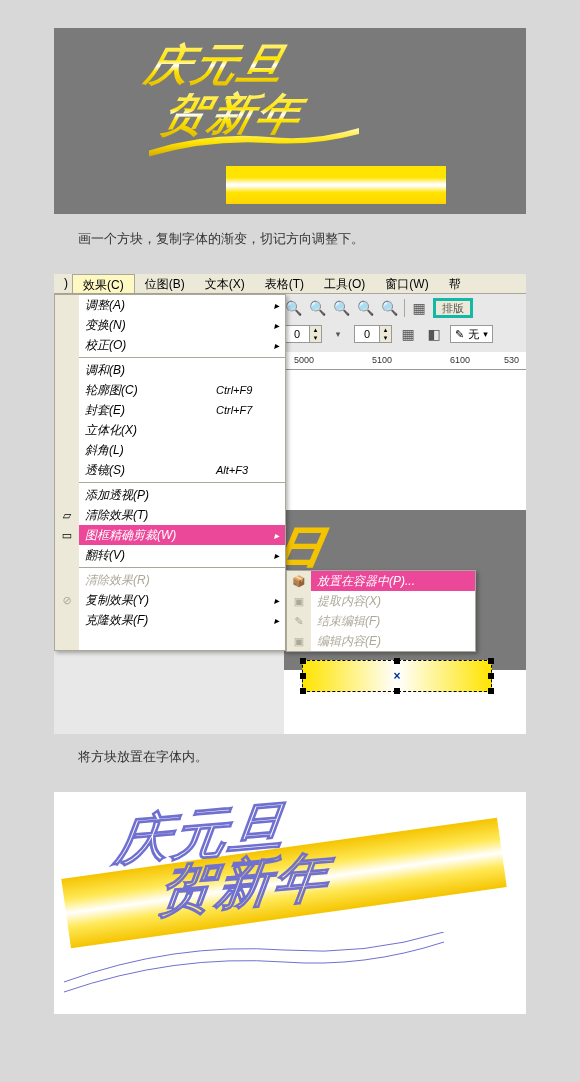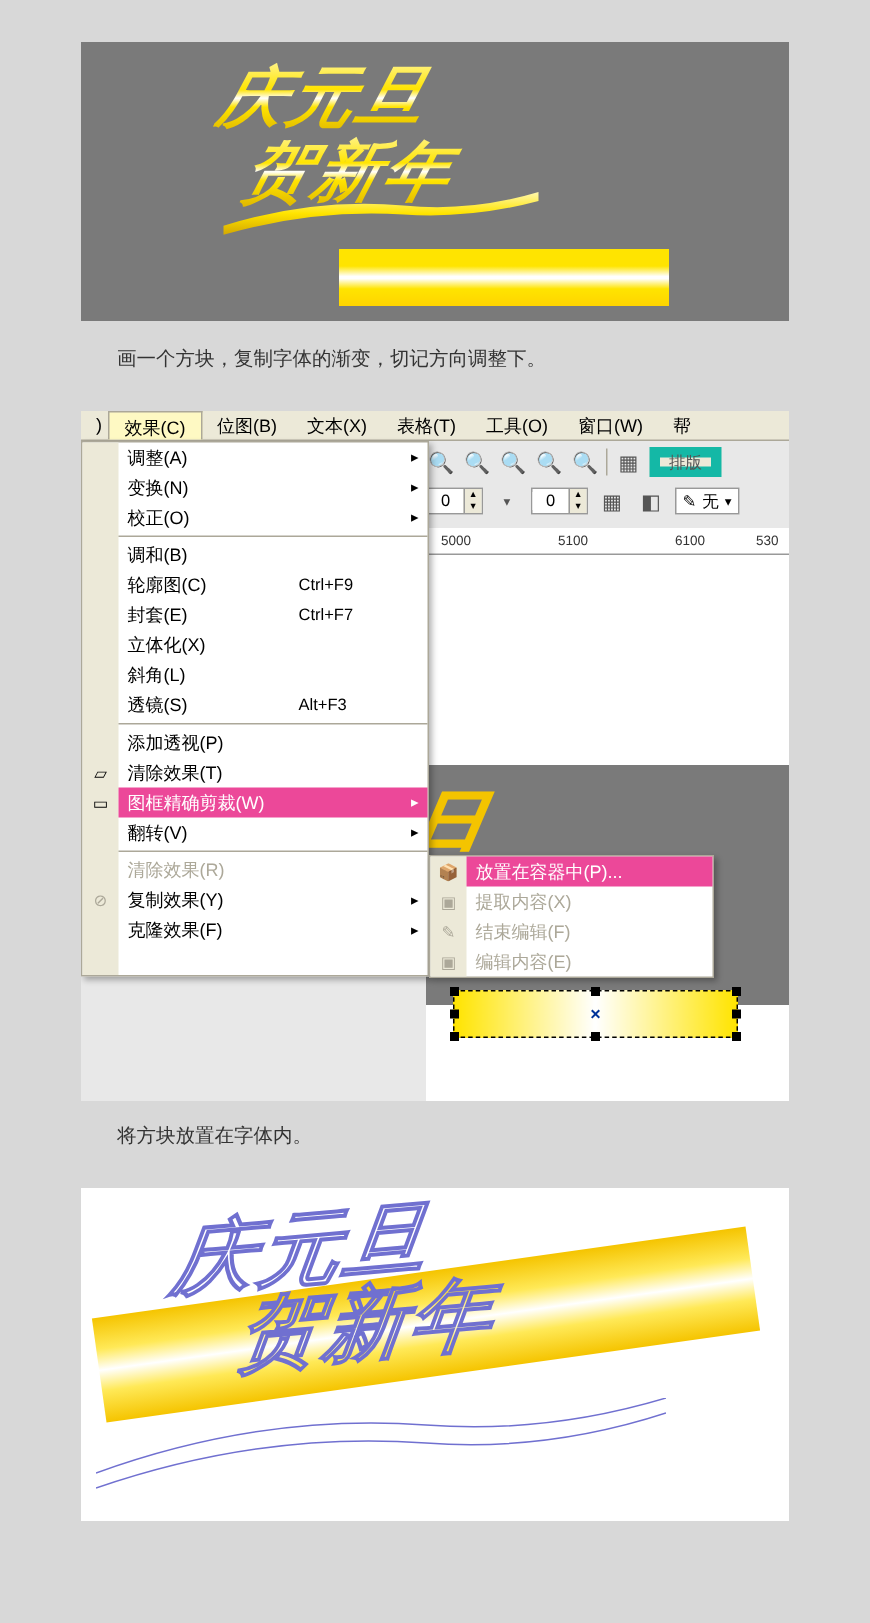--- a/index.html
+++ b/index.html
@@ -199,7 +199,7 @@
   flex-direction: column;
 }
 .icon-col div { height: 20px; display: flex; align-items: center; justify-content: center; font-size: 11px; }
-.items-col { flex: 1; }
+.items-col { flex: 1; font-style: italic; }
 .dd-item {
   height: 20px;
   display: flex;

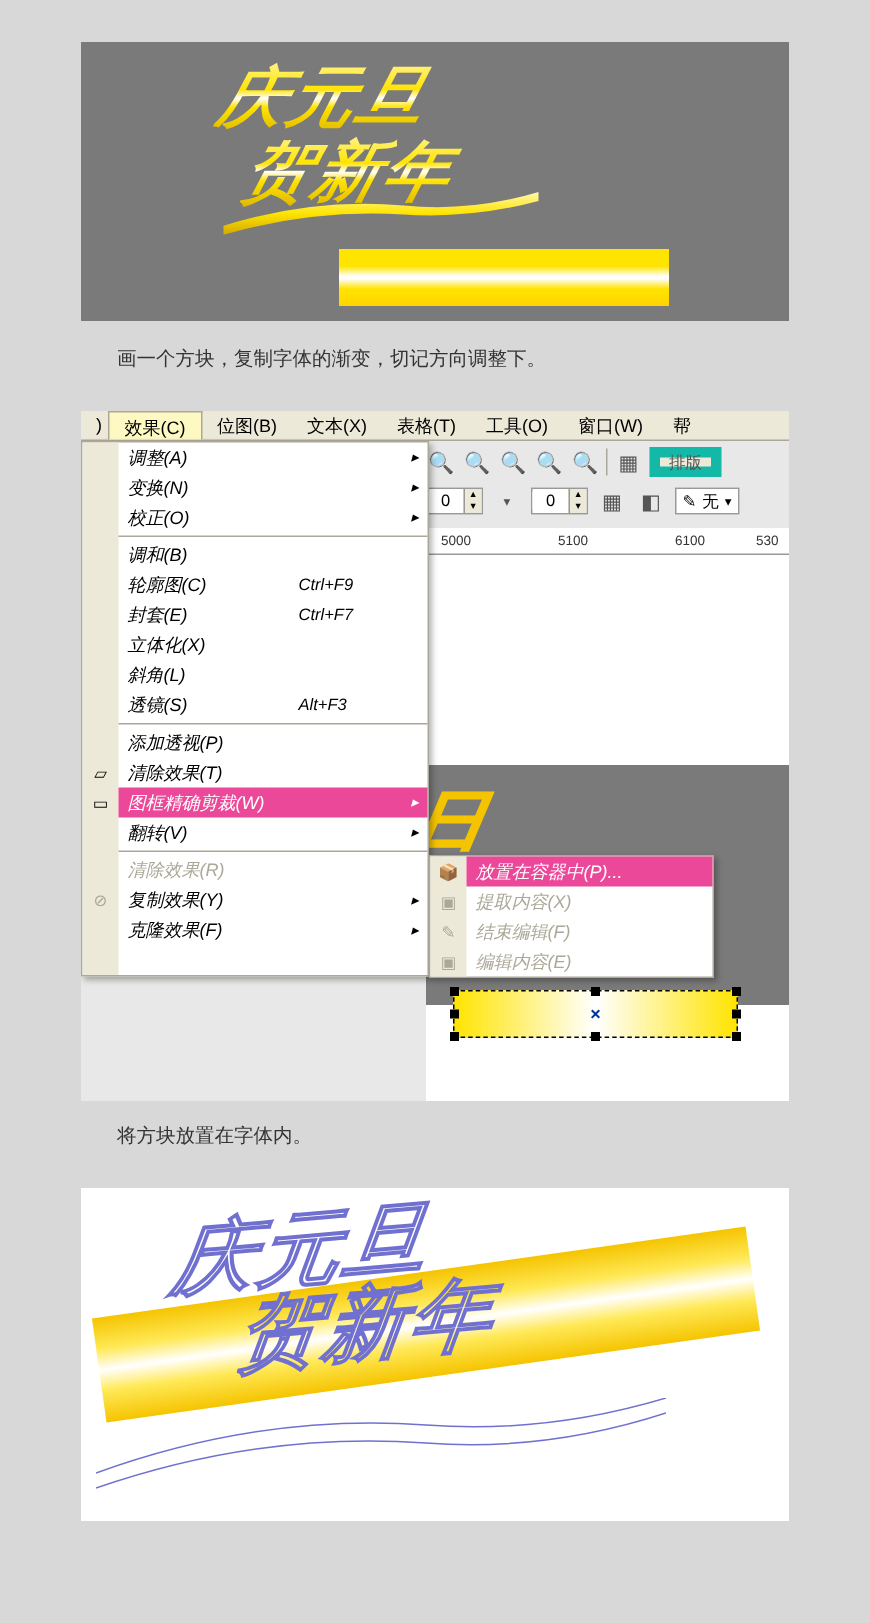--- a/index.html
+++ b/index.html
@@ -324,7 +324,7 @@
     <span class="tb-icon">🔍</span>
     <span style="width:1px;height:18px;background:#aca899"></span>
     <span class="tb-icon">▦</span>
-    <span class="tb-icon" style="width:auto;padding:0 6px;font-size:11px;border:7px solid #14b8a6;background:#ece9d8">排版</span>
+    <span class="tb-icon" style="width:auto;padding:0 6px;font-size:11px;border:3px solid #14b8a6;background:#ece9d8">排版</span>
   </div>
 
   <div class="toolbar2">

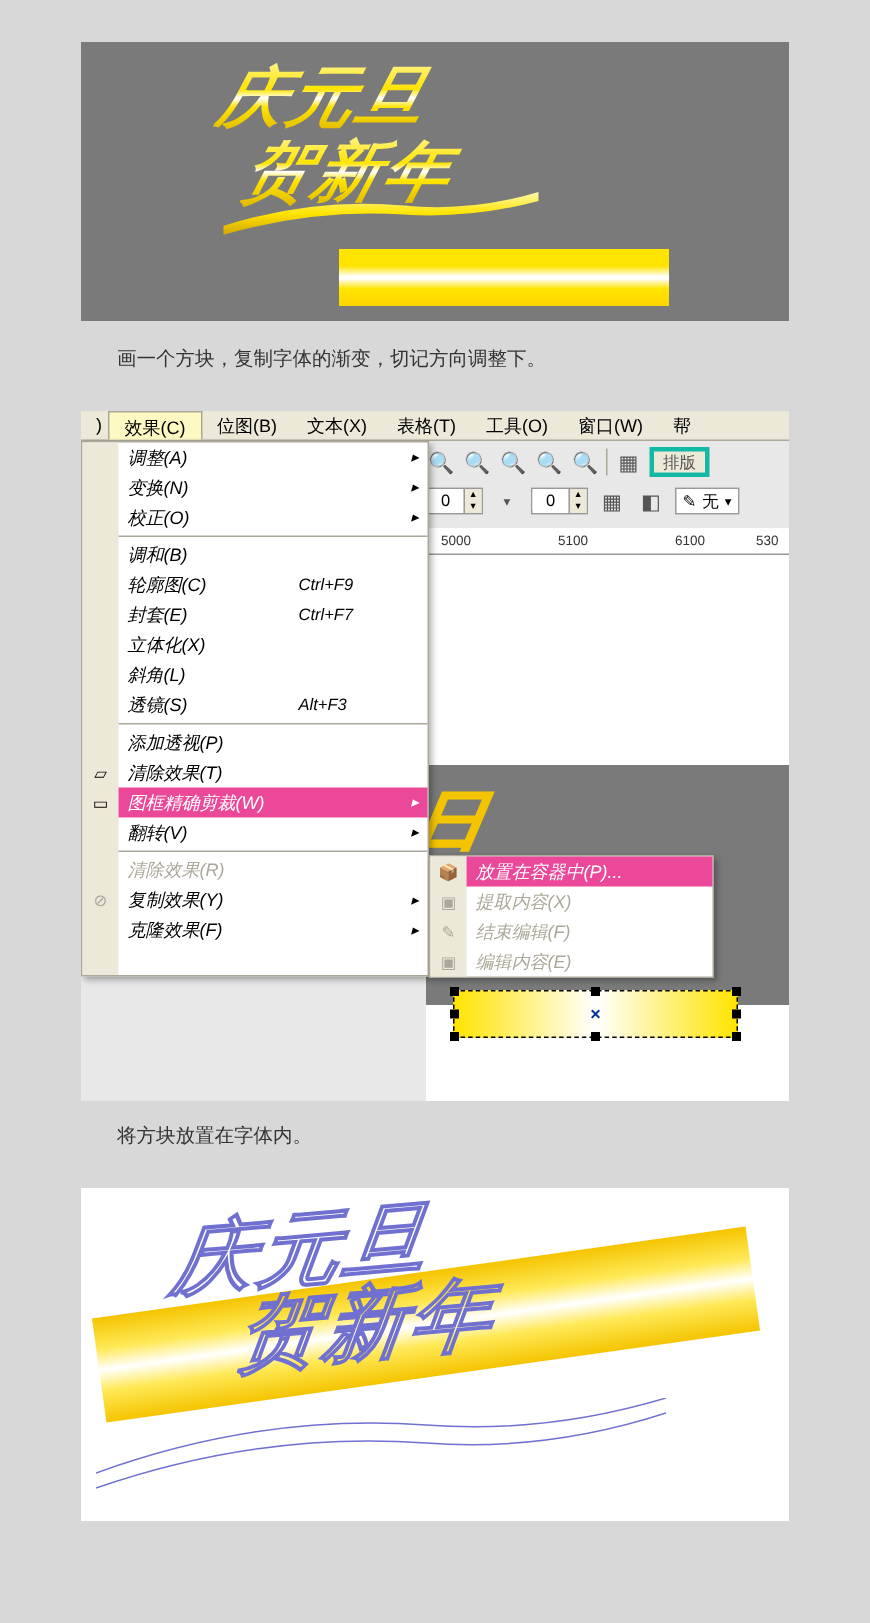--- a/index.html
+++ b/index.html
@@ -216,7 +216,7 @@
 .dd-item.disabled { color: #aca899; }
 .dd-shortcut {
   position: absolute;
-  left: 120px;
+  left: 137px;
   font-size: 11px;
 }
 .dd-arrow {

